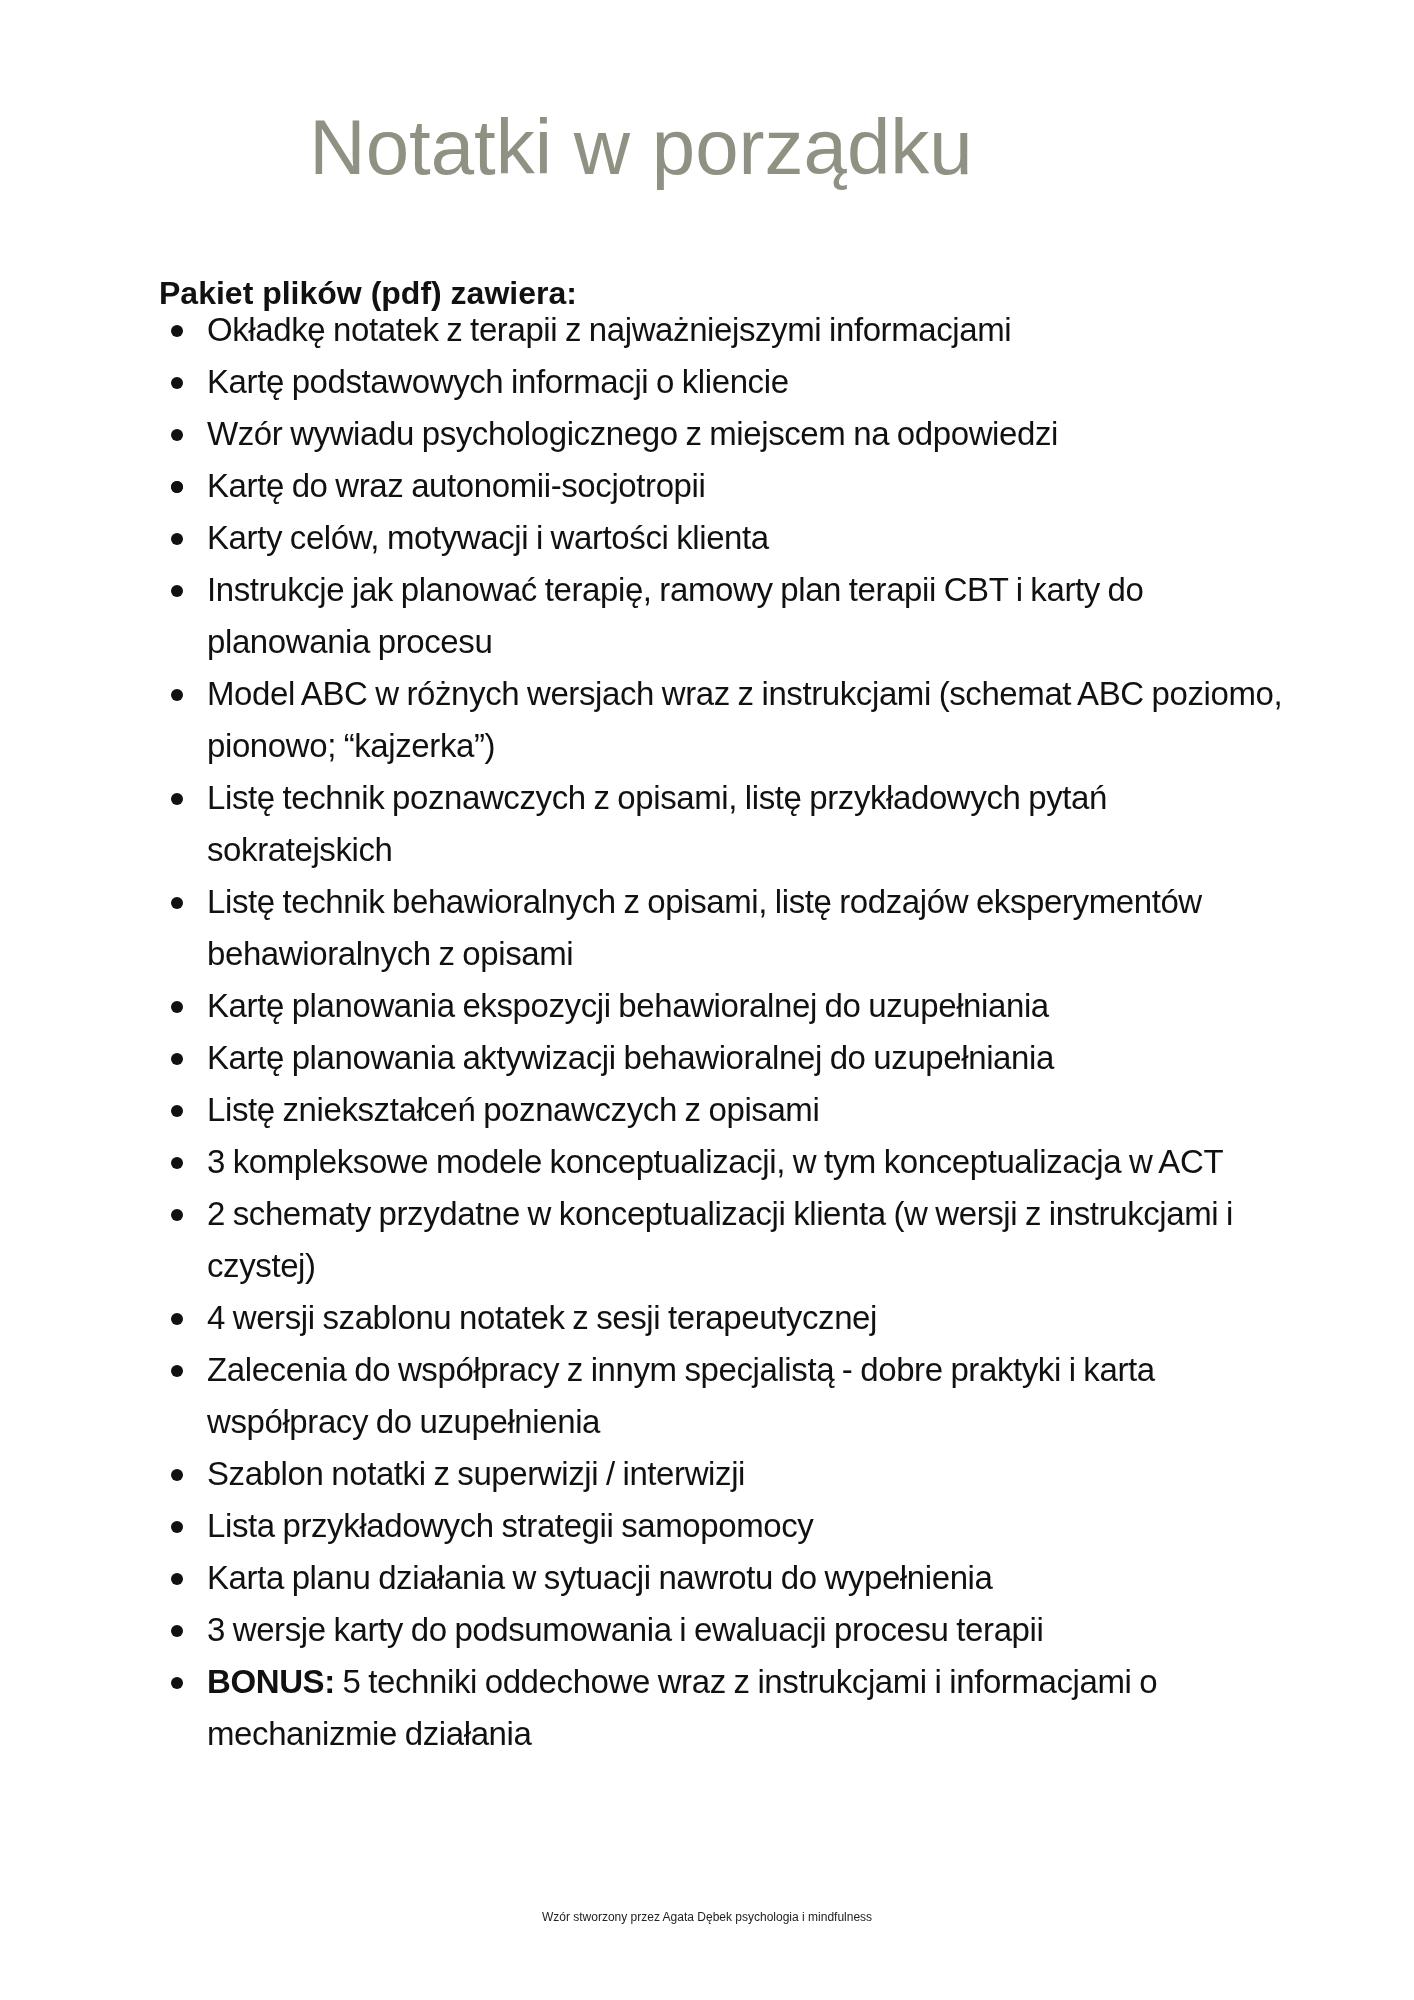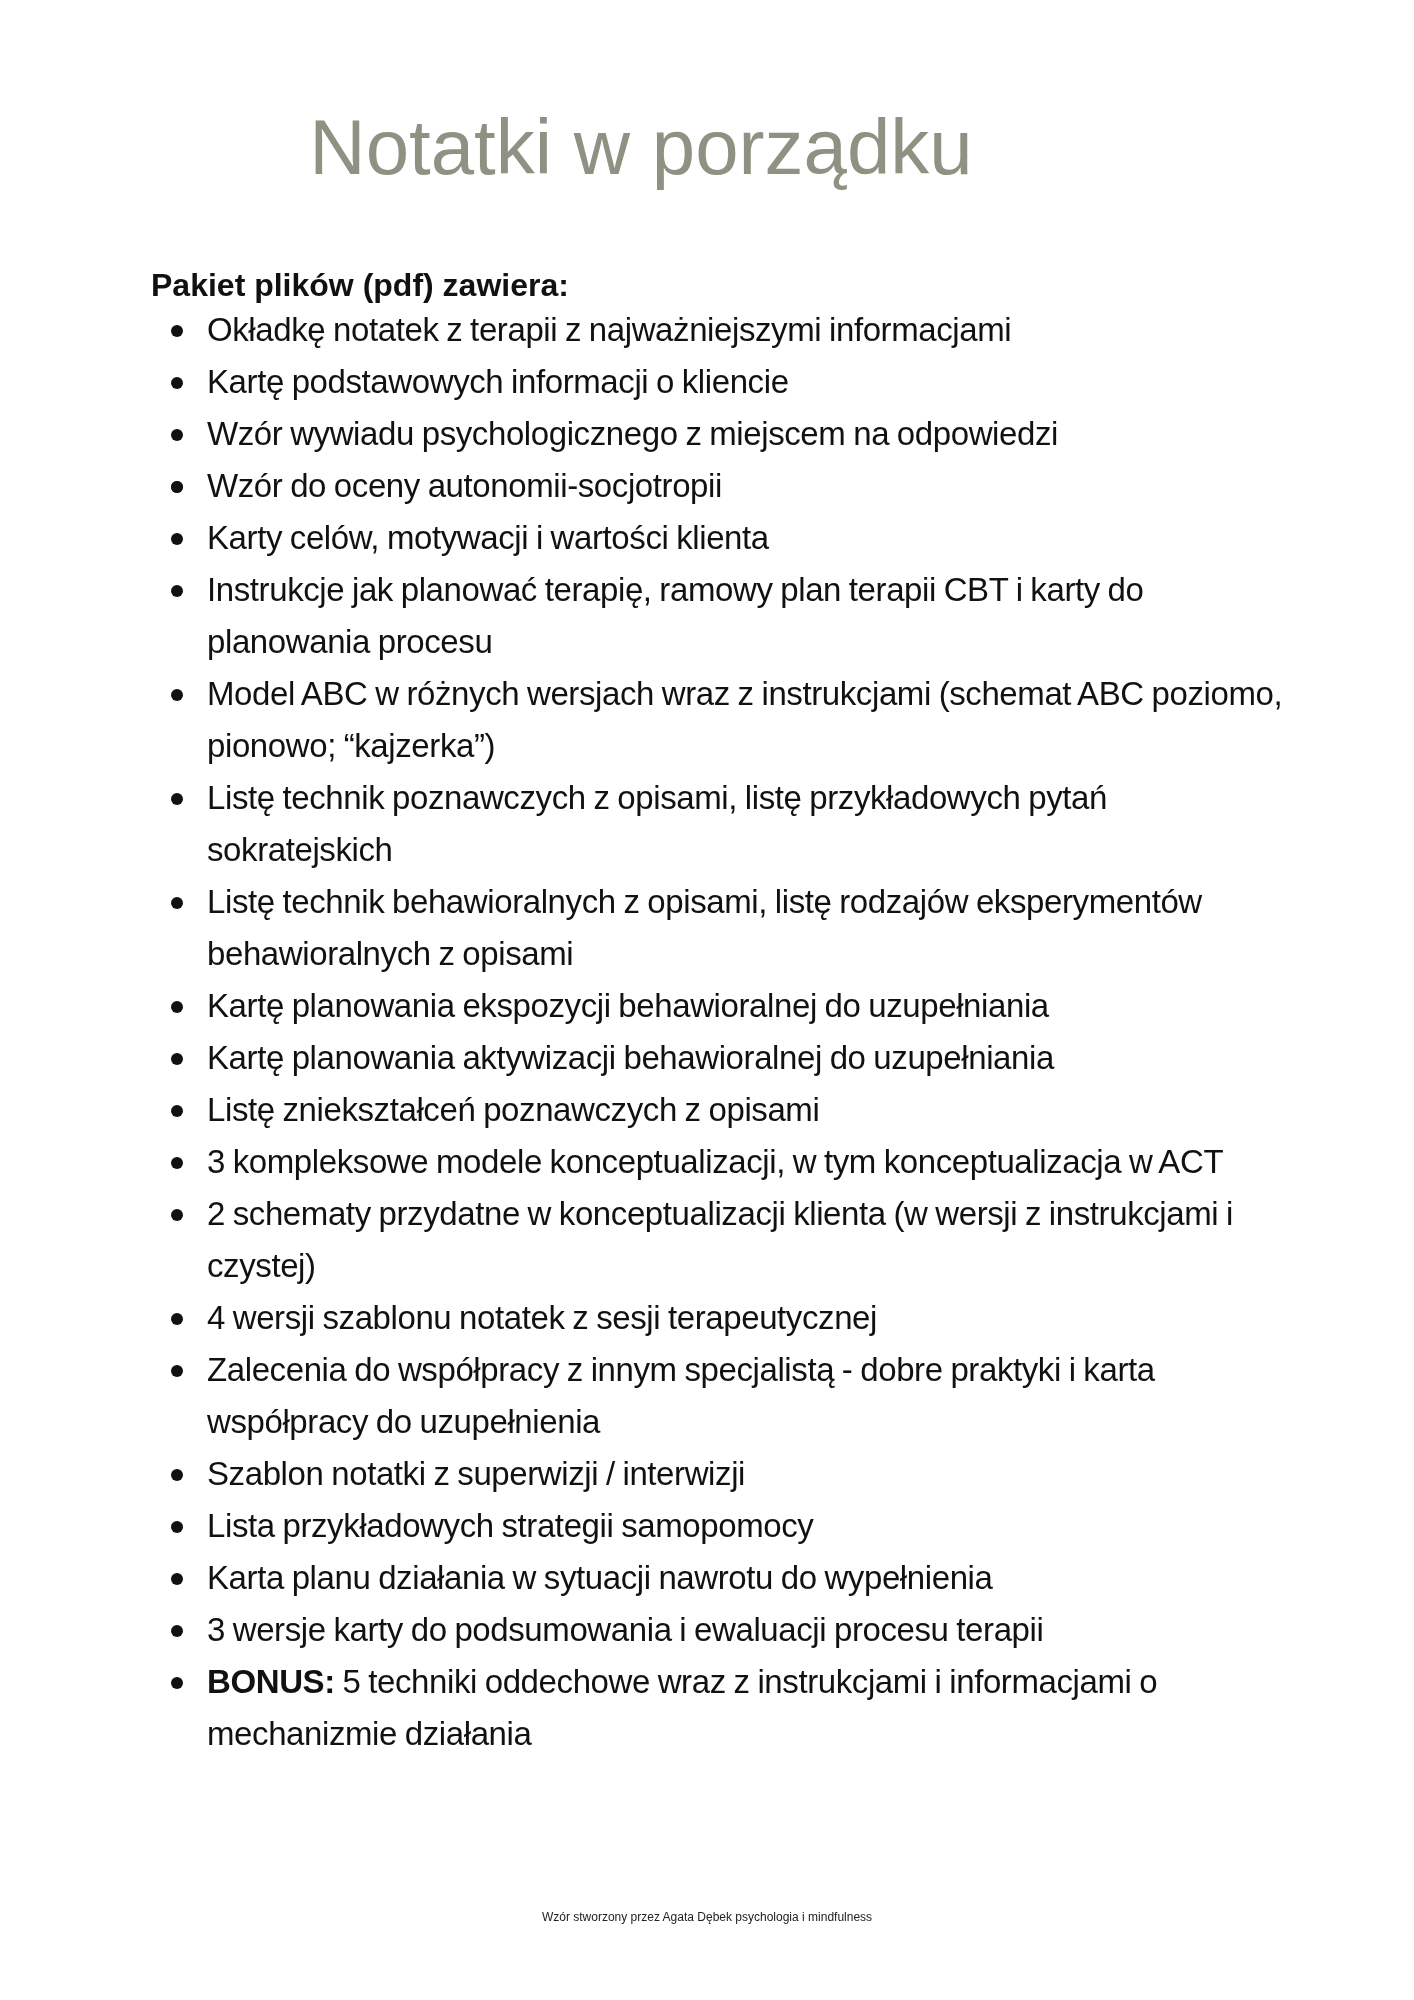--- a/index.html
+++ b/index.html
@@ -35,7 +35,7 @@
       font-size: 32px;
       font-weight: 700;
       color: #111111;
-      margin: 8px;
+      margin: 16px;
       line-height: 1.2;
     }
     .content-list {

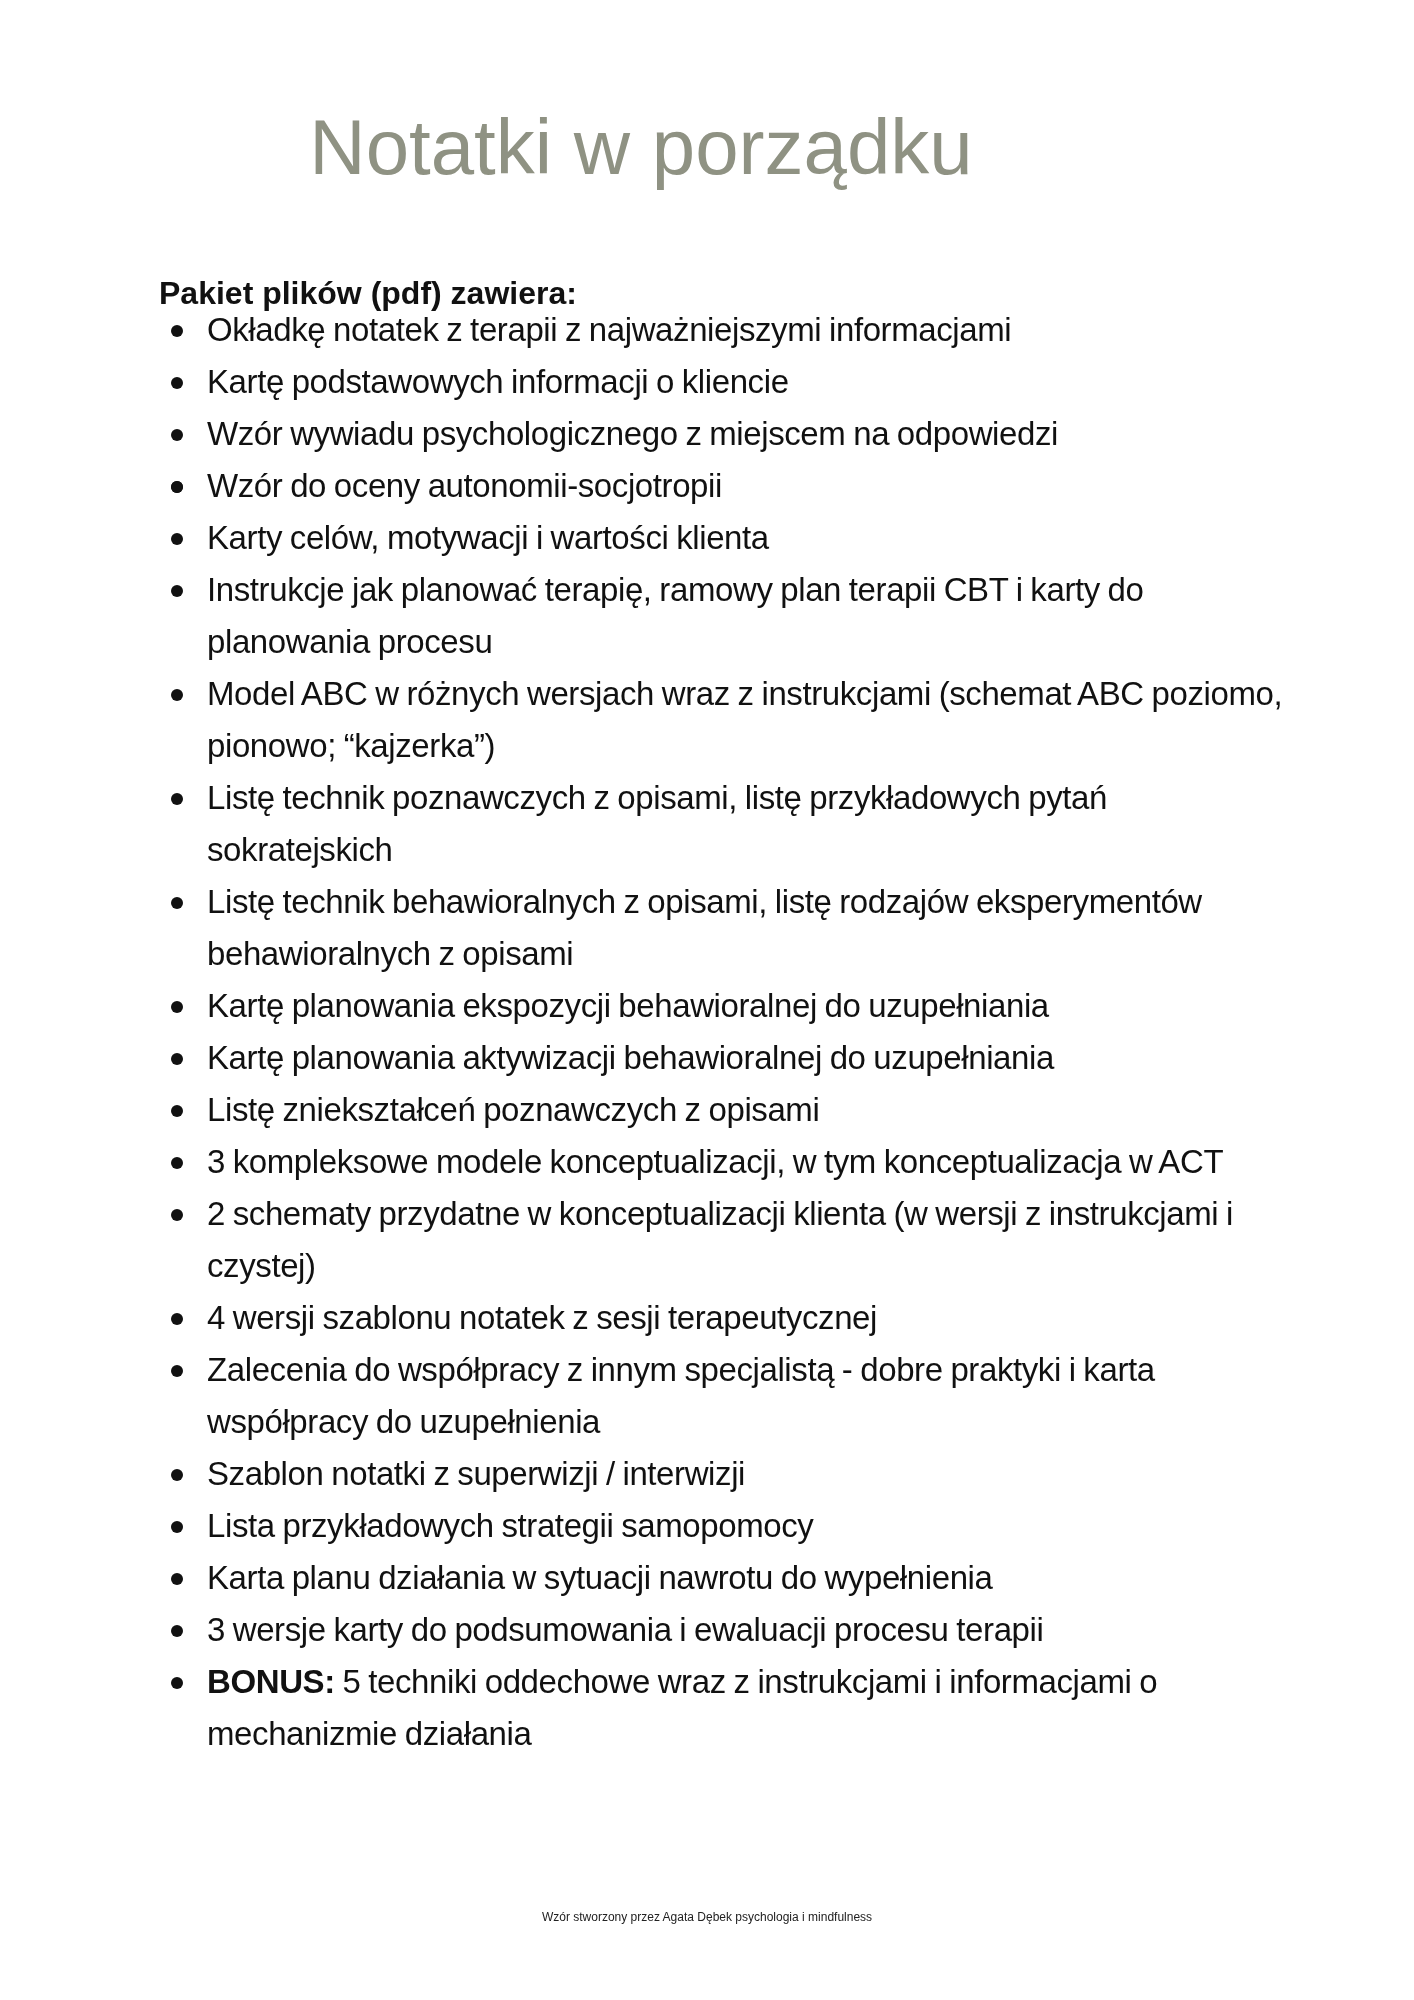--- a/index.html
+++ b/index.html
@@ -89,7 +89,7 @@
   <li><span class="bullet"></span><span>Kartę podstawowych informacji o kliencie</span></li>
   <li><span class="bullet"></span><span>Wzór wywiadu psychologicznego z miejscem na odpowiedzi</span></li>
   <li><span class="bullet"></span></li>
-  <li><span class="bullet"></span><span>Wzór do oceny autonomii-socjotropii</span></li>
+  <li><span class="bullet"></span><span>Kartę do wraz autonomii-socjotropii</span></li>
   <li><span class="bullet"></span><span>Karty celów, motywacji i wartości klienta</span></li>
   <li><span class="bullet"></span><span>Instrukcje jak planować terapię, ramowy plan terapii CBT i karty do planowania procesu</span></li>
   <li><span class="bullet"></span><span>Model ABC w różnych wersjach wraz z instrukcjami (schemat ABC poziomo, pionowo; “kajzerka”)</span></li>

